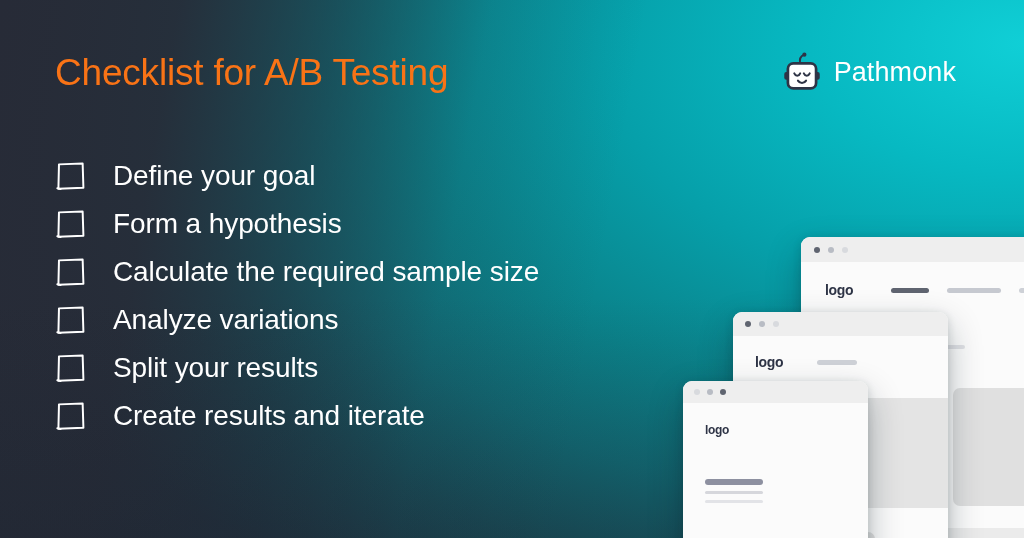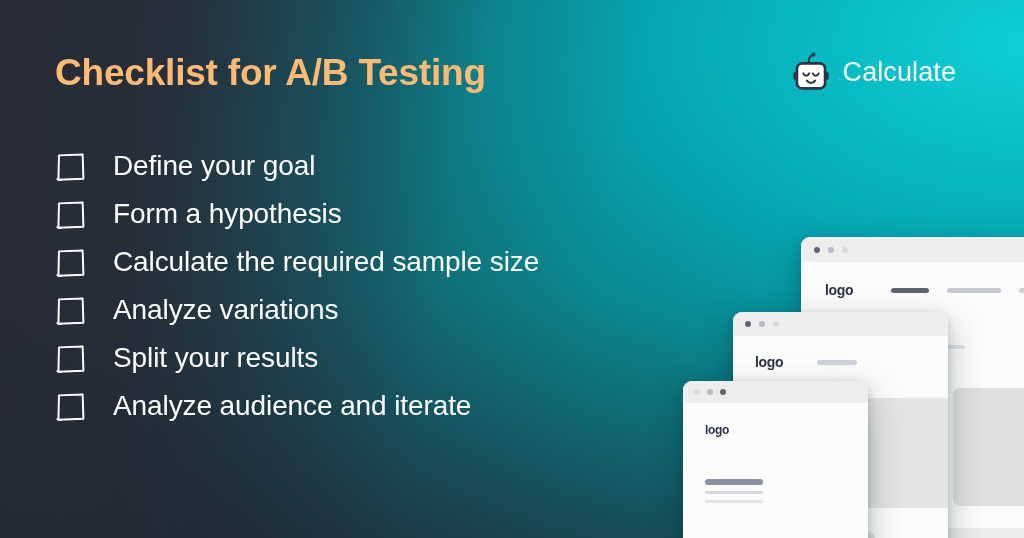--- a/index.html
+++ b/index.html
@@ -33,9 +33,9 @@
   
   .title {
     position:absolute; left:55px; top:52px;
-    font-size:37px; font-weight:bold;
+    font-size:37px; font-weight:normal;
     letter-spacing:-0.2px;
-    color:#fdba74;
+    color:#f97316;
     white-space:nowrap;
   }
 

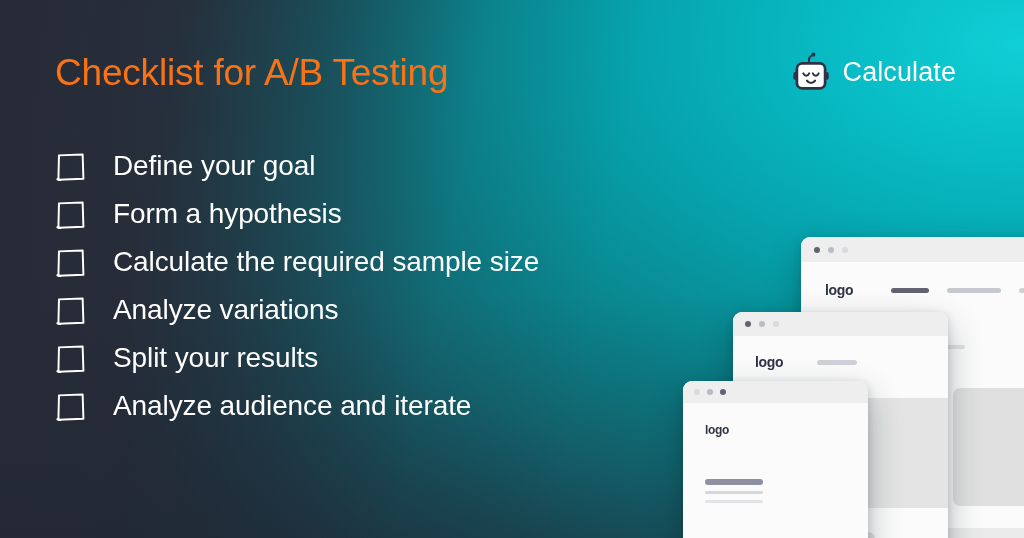--- a/index.html
+++ b/index.html
@@ -201,7 +201,7 @@
         <path d="M17.5 31.5 C19.5 34.8, 24.5 34.8, 26.5 31.5" stroke="#2e3446" stroke-width="2.2" fill="none" stroke-linecap="round"></path>
       </svg>
     </span>
-    <span class="brand-name">Calculate</span>
+    <span class="brand-name">Pathmonk</span>
   </div>
 
   <div class="checklist" id="checklist">

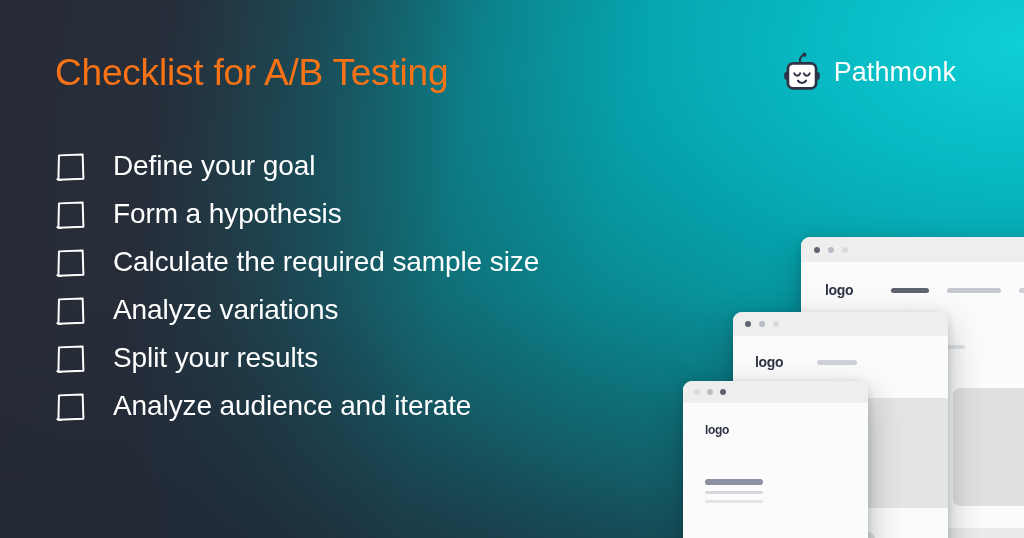--- a/index.html
+++ b/index.html
@@ -56,7 +56,7 @@
     display:flex; flex-direction:column;
   }
   .check-row {
-    display:flex; align-items:flex-start;
+    display:flex; align-items:center;
     height:48px;
   }
   .check-box { width:32px; height:31px; flex:0 0 32px; display:block; }

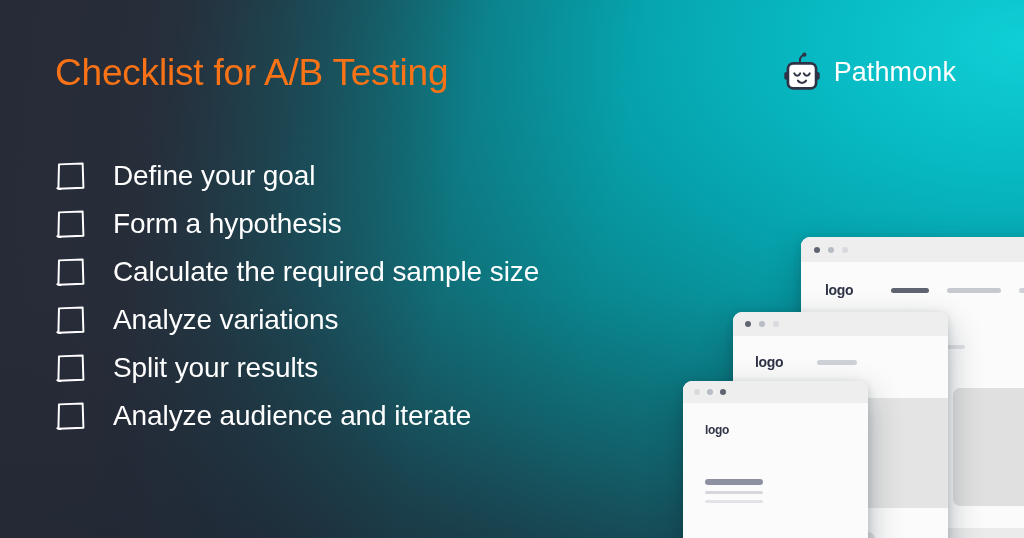--- a/index.html
+++ b/index.html
@@ -263,7 +263,7 @@
         <path d="M2.4 29.0 L6.0 29.9" fill="none" stroke="#ffffff" stroke-width="2.0" stroke-linecap="round"></path>
       </svg>
     </span>
-    <span class="check-label">Analyze audience and iterate</span>
+    <span class="check-label">Create results and iterate</span>
   </div>
 </div>
 

